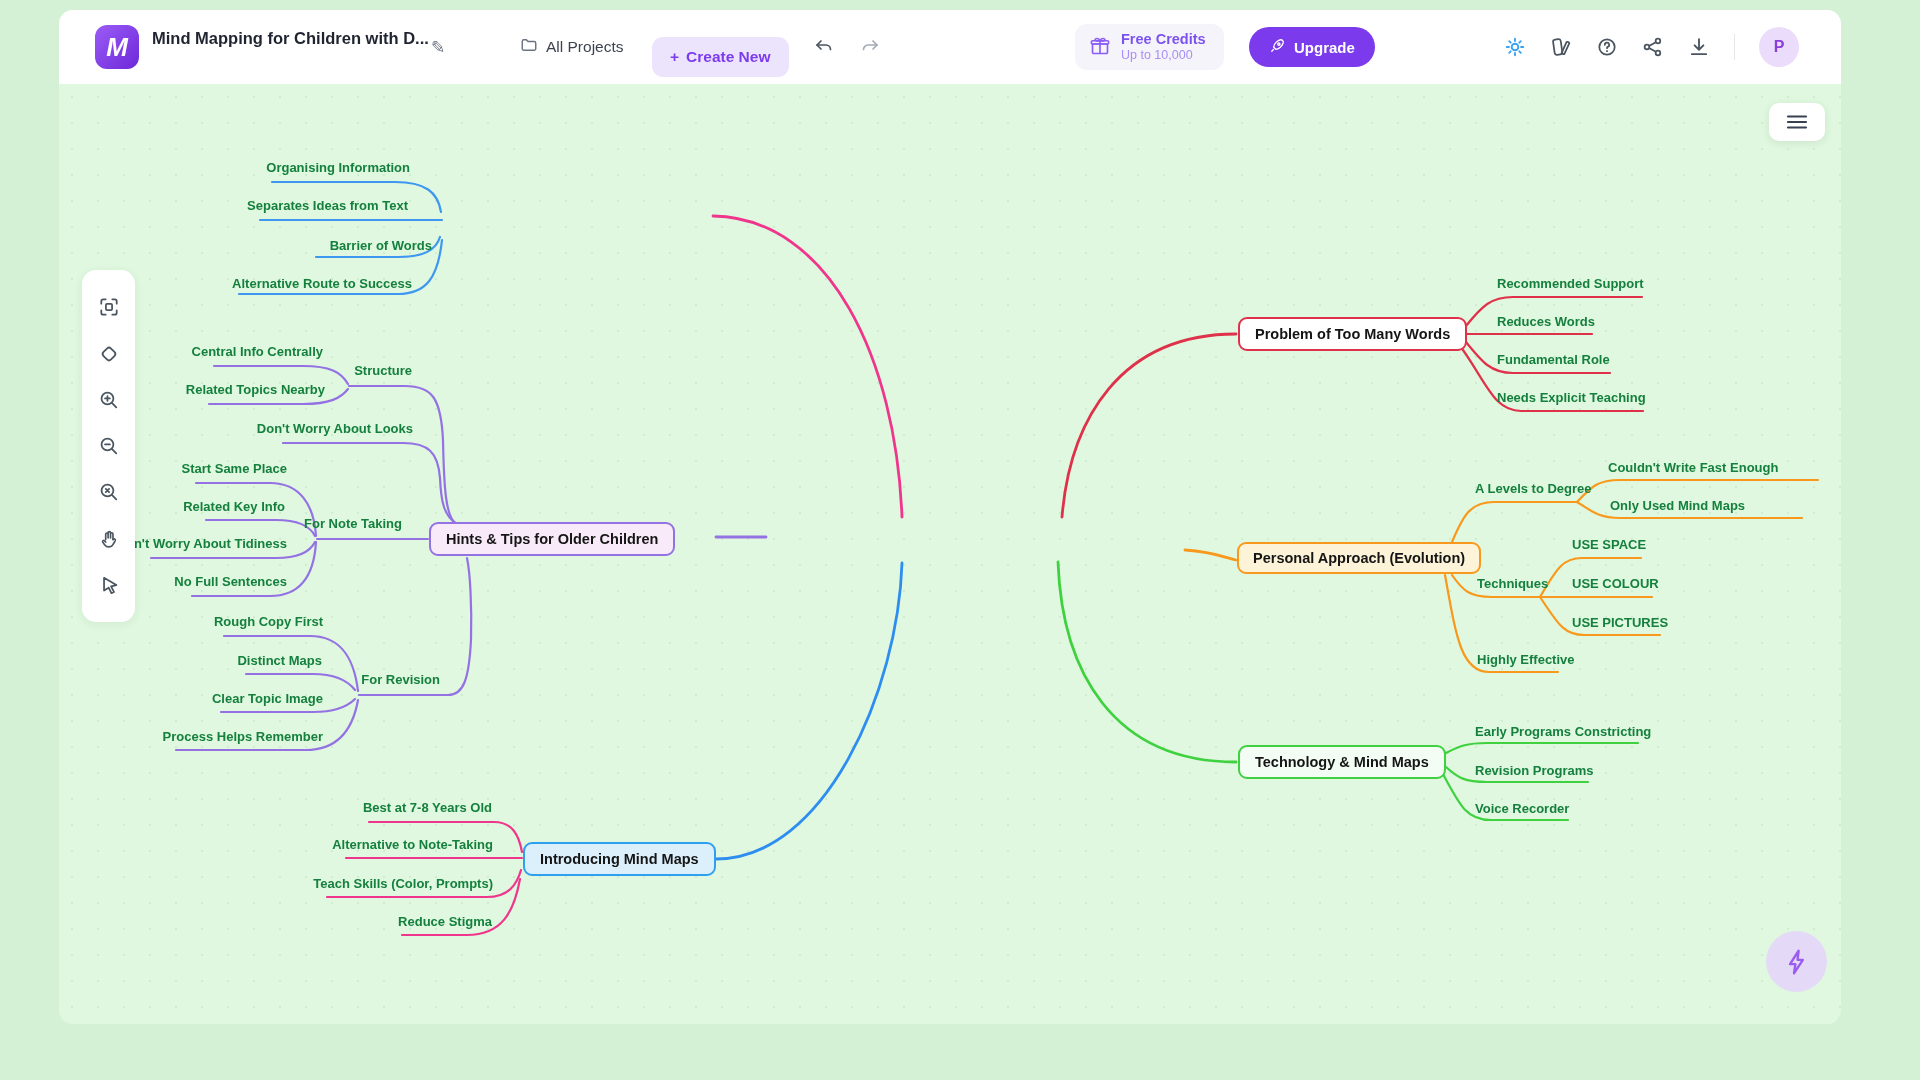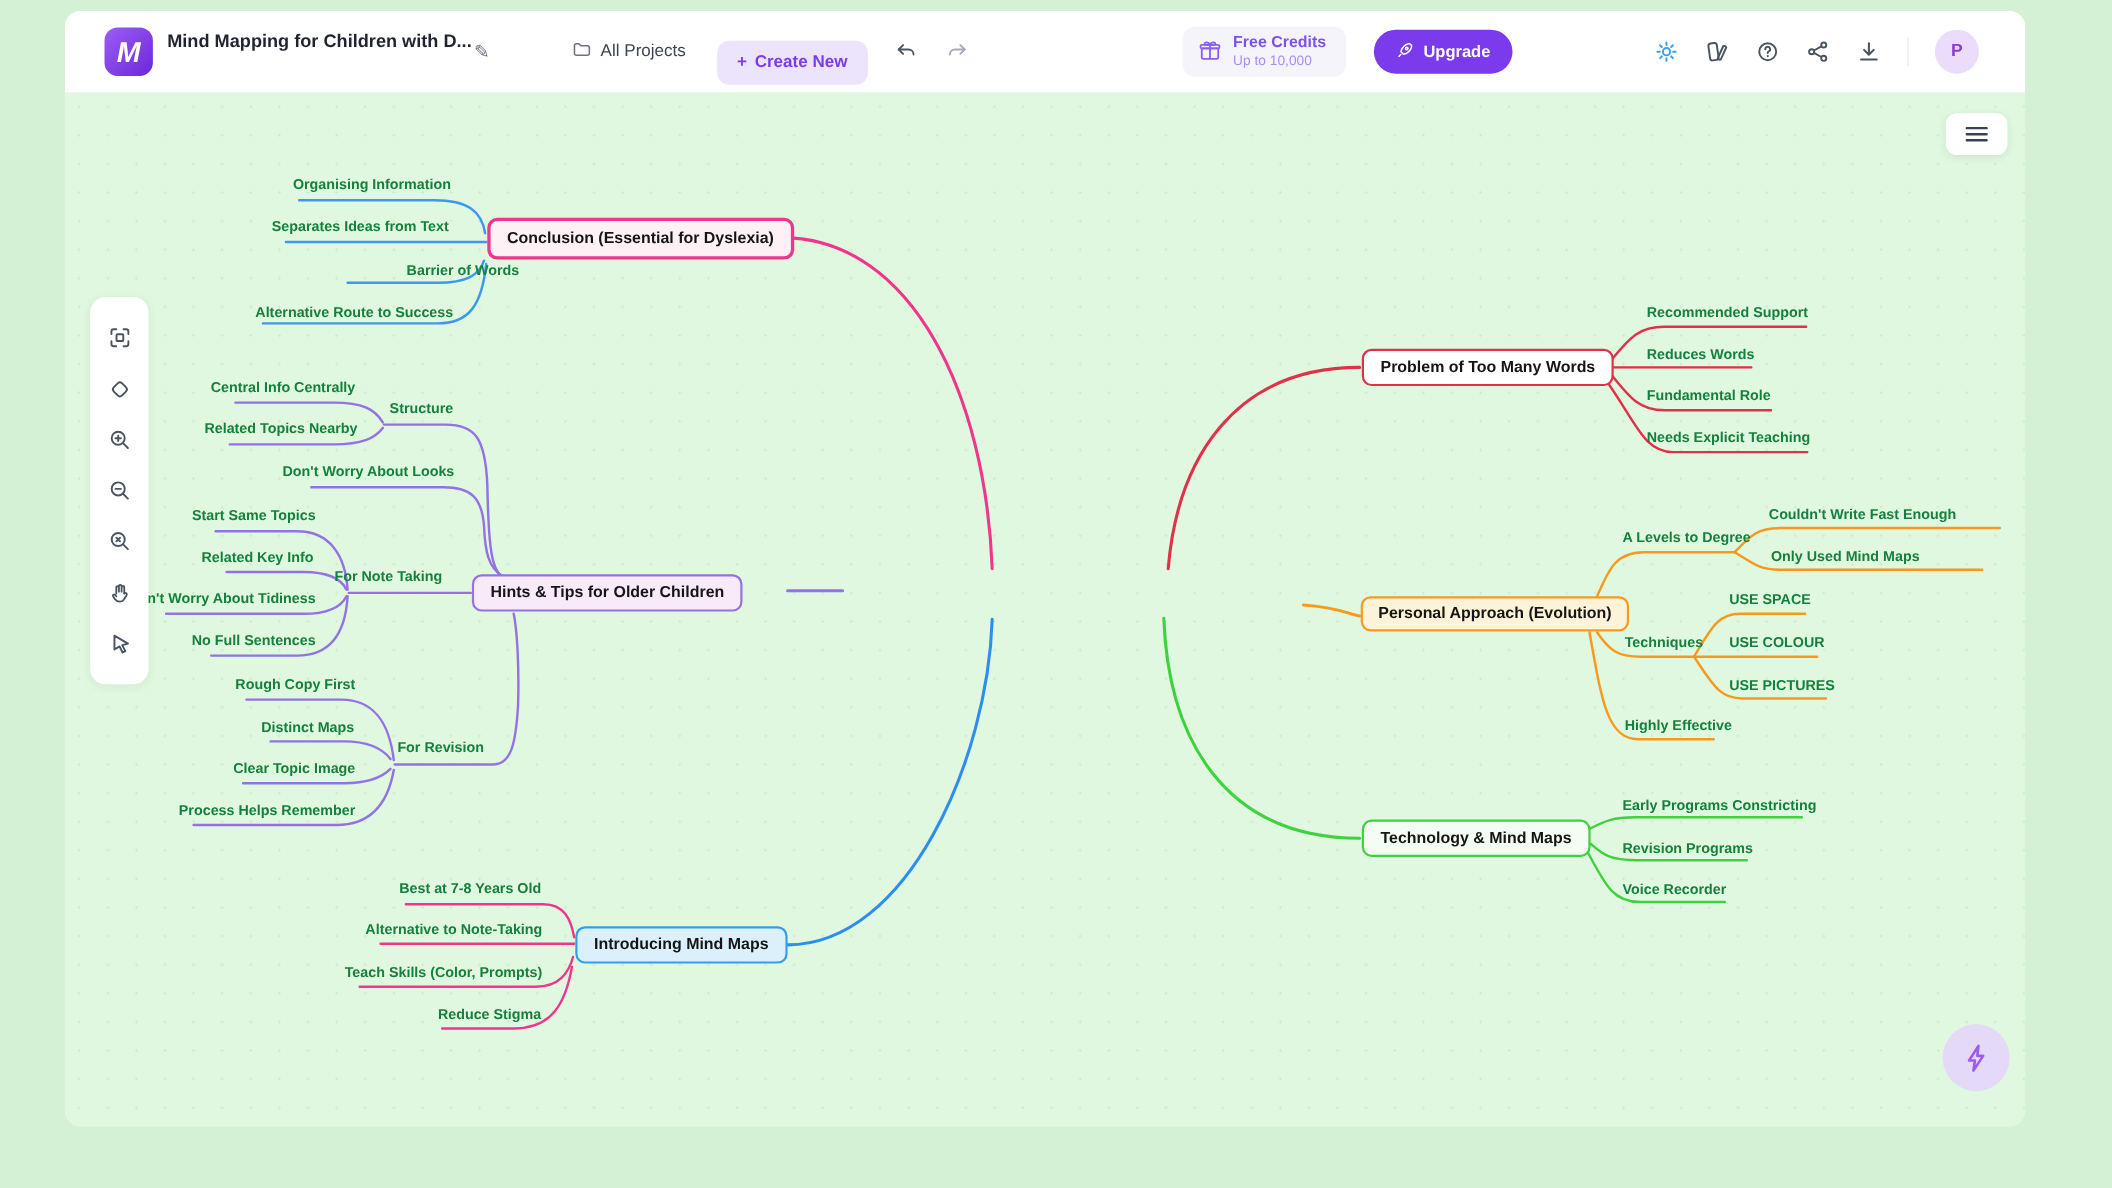--- a/index.html
+++ b/index.html
@@ -314,7 +314,6 @@
     </svg>
 
 
-    <div class="topic conclusion" style="left:443px; top:198px;">Conclusion (Essential for Dyslexia)</div>
     <div class="topic hints" style="left:429px; top:522px;">Hints &amp; Tips for Older Children</div>
     <div class="topic intro" style="left:523px; top:842px;">Introducing Mind Maps</div>
     <div class="topic problem" style="left:1238px; top:317px;">Problem of Too Many Words</div>

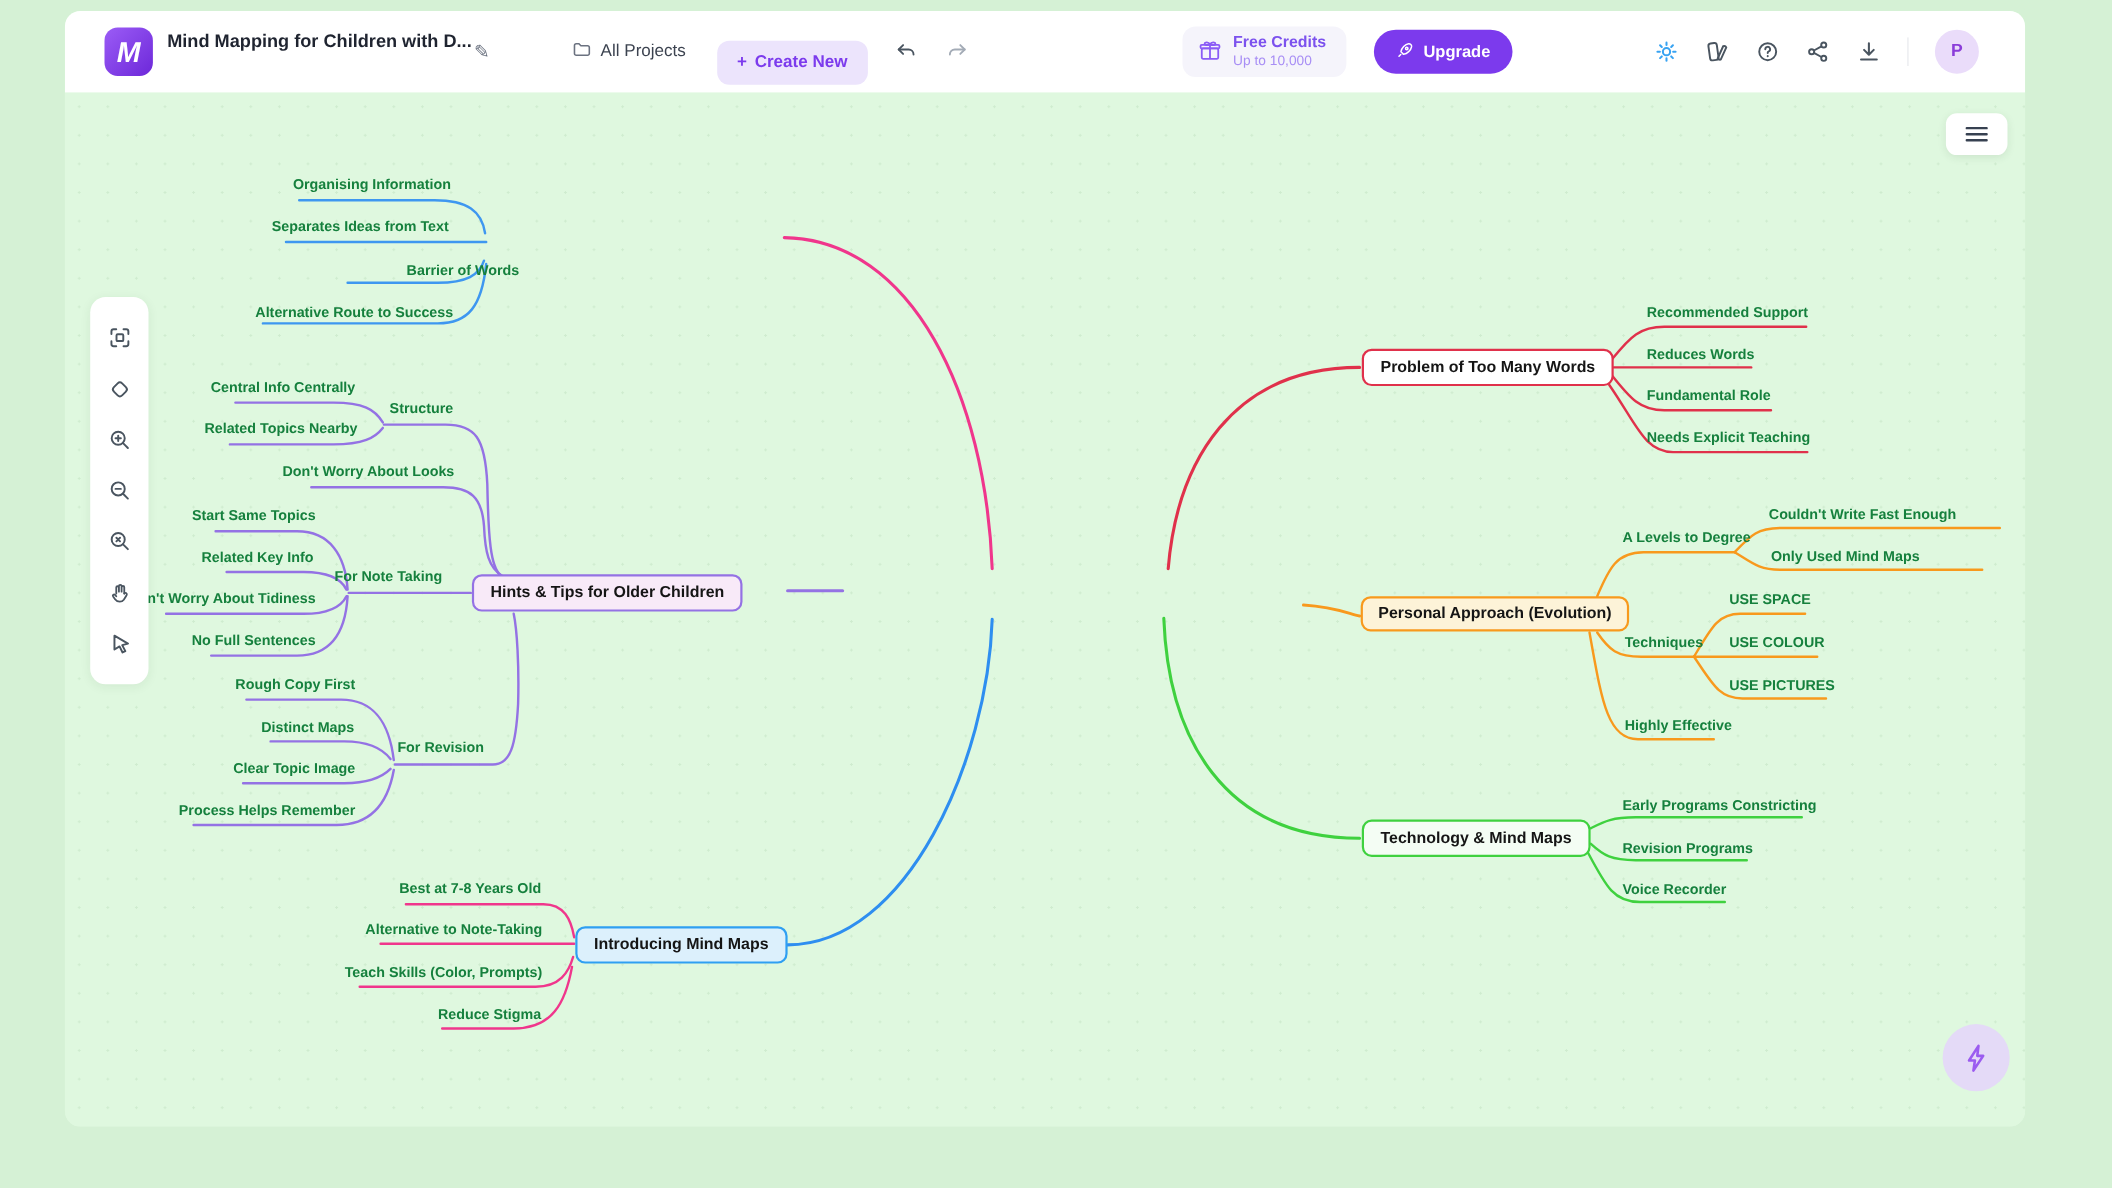--- a/index.html
+++ b/index.html
@@ -322,7 +322,7 @@
 
     <span class="leaf" style="right:1510px; top:160px;">Organising Information</span>
     <span class="leaf" style="right:1512px; top:198px;">Separates Ideas from Text</span>
-    <span class="leaf" style="right:1448px; top:238px;">Barrier of Words</span>
+    <span class="leaf" style="right:1488px; top:238px;">Barrier of Words</span>
     <span class="leaf" style="right:1508px; top:276px;">Alternative Route to Success</span>
 
     <span class="leaf" style="right:1508px; top:363px;">Structure</span>

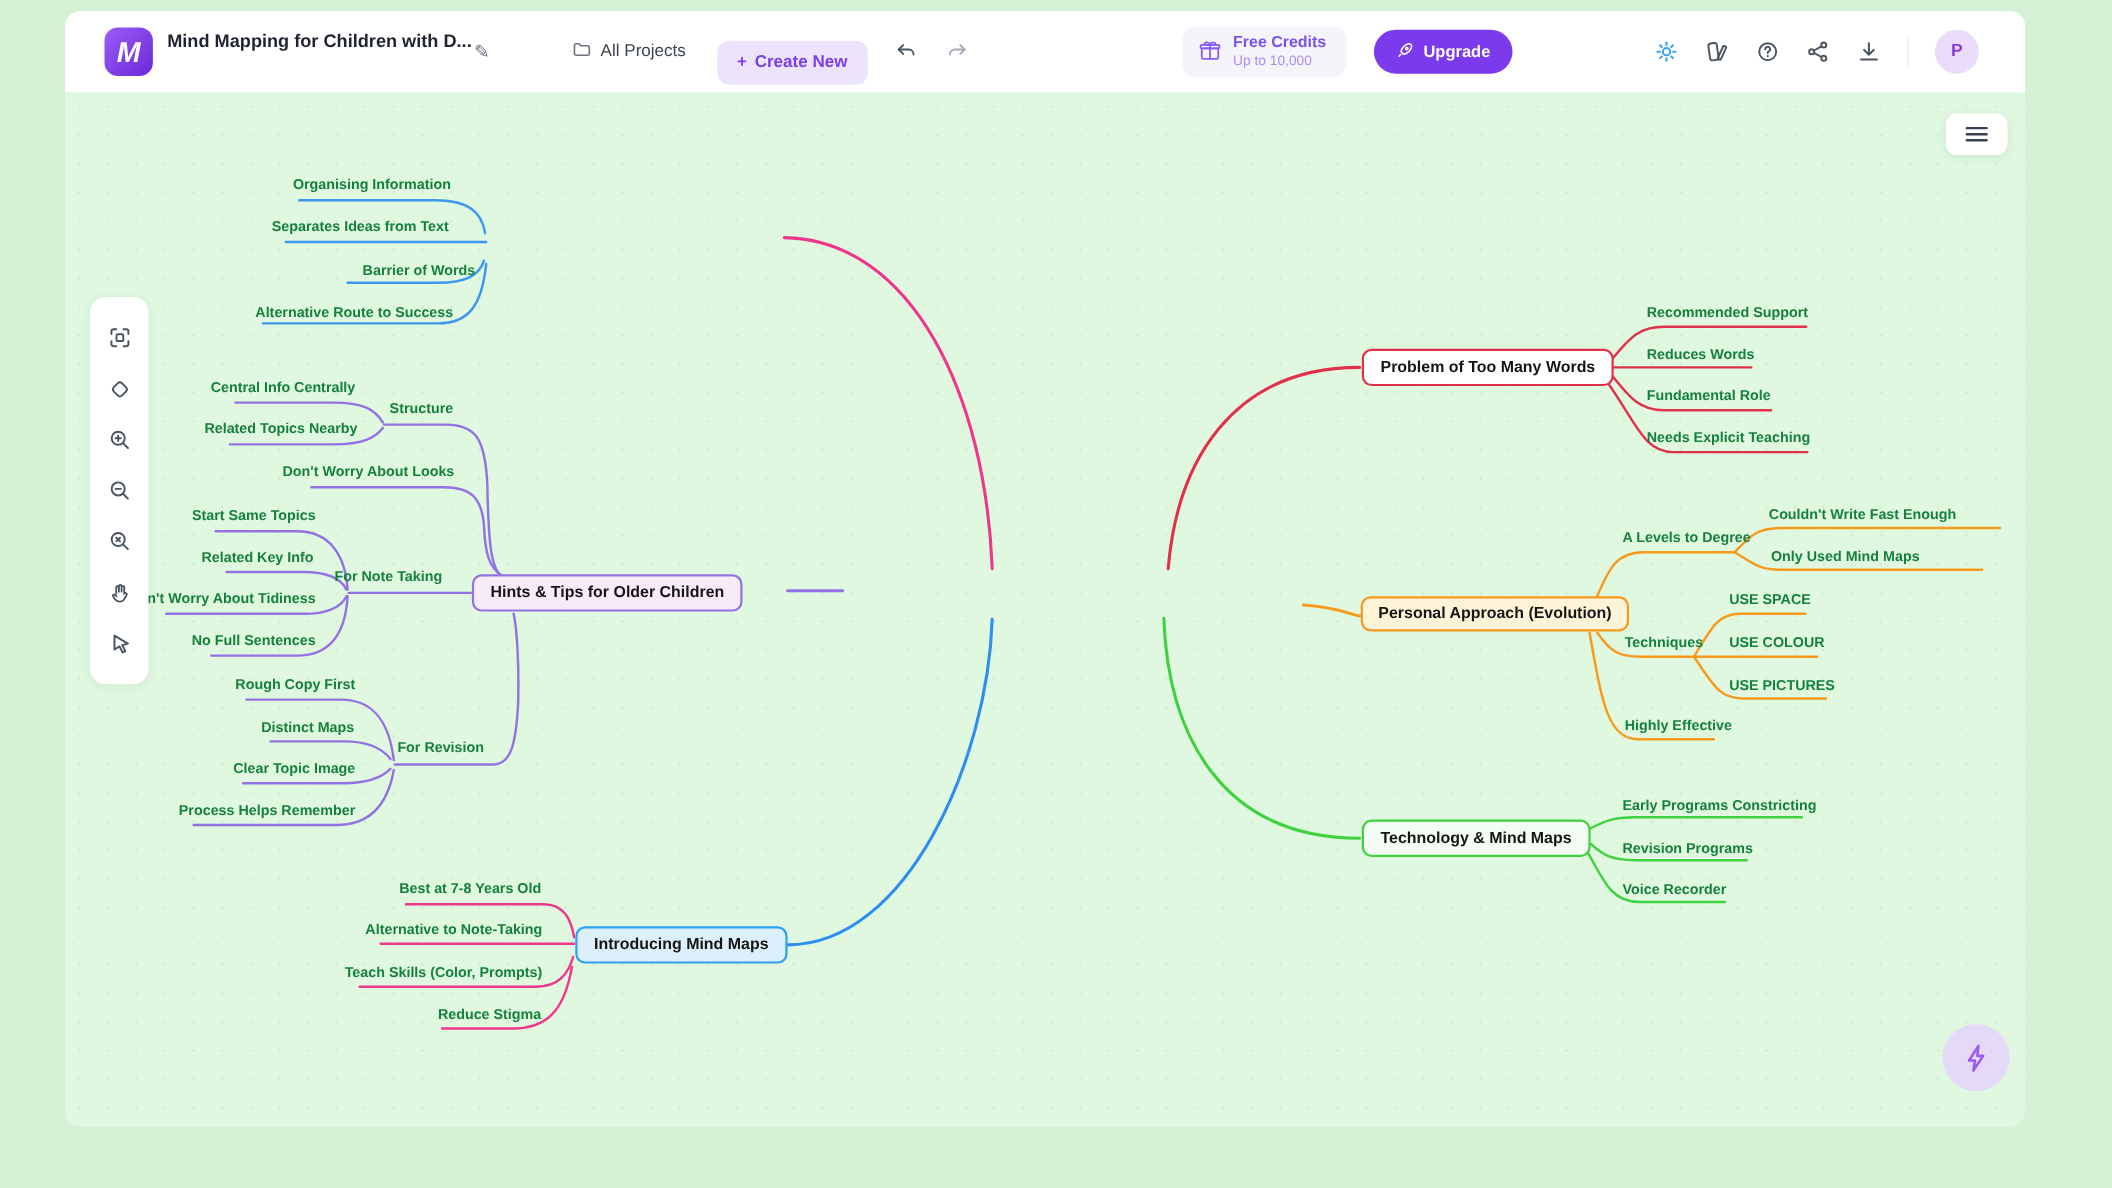--- a/index.html
+++ b/index.html
@@ -330,7 +330,7 @@
     <span class="leaf" style="right:1595px; top:382px;">Related Topics Nearby</span>
     <span class="leaf" style="right:1507px; top:421px;">Don't Worry About Looks</span>
     <span class="leaf" style="right:1518px; top:516px;">For Note Taking</span>
-    <span class="leaf" style="right:1633px; top:461px;">Start Same Topics</span>
+    <span class="leaf" style="right:1633px; top:461px;">Start Same Place</span>
     <span class="leaf" style="right:1635px; top:499px;">Related Key Info</span>
     <span class="leaf" style="right:1633px; top:536px;">Don't Worry About Tidiness</span>
     <span class="leaf" style="right:1633px; top:574px;padding-left:23px;">No Full Sentences</span>

